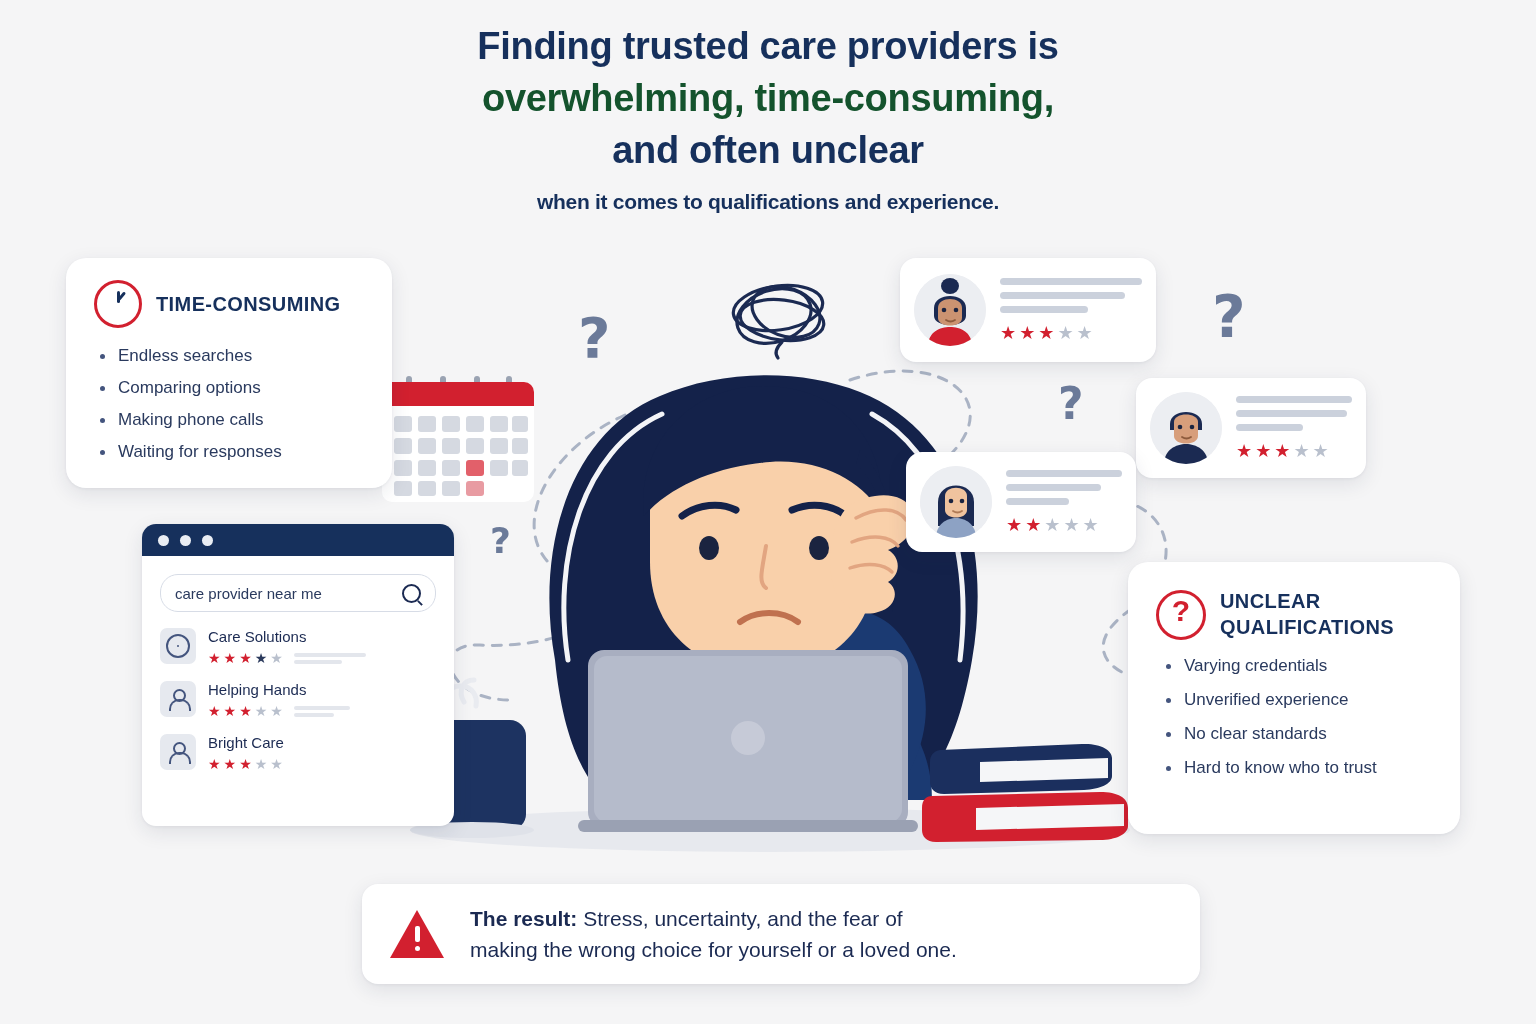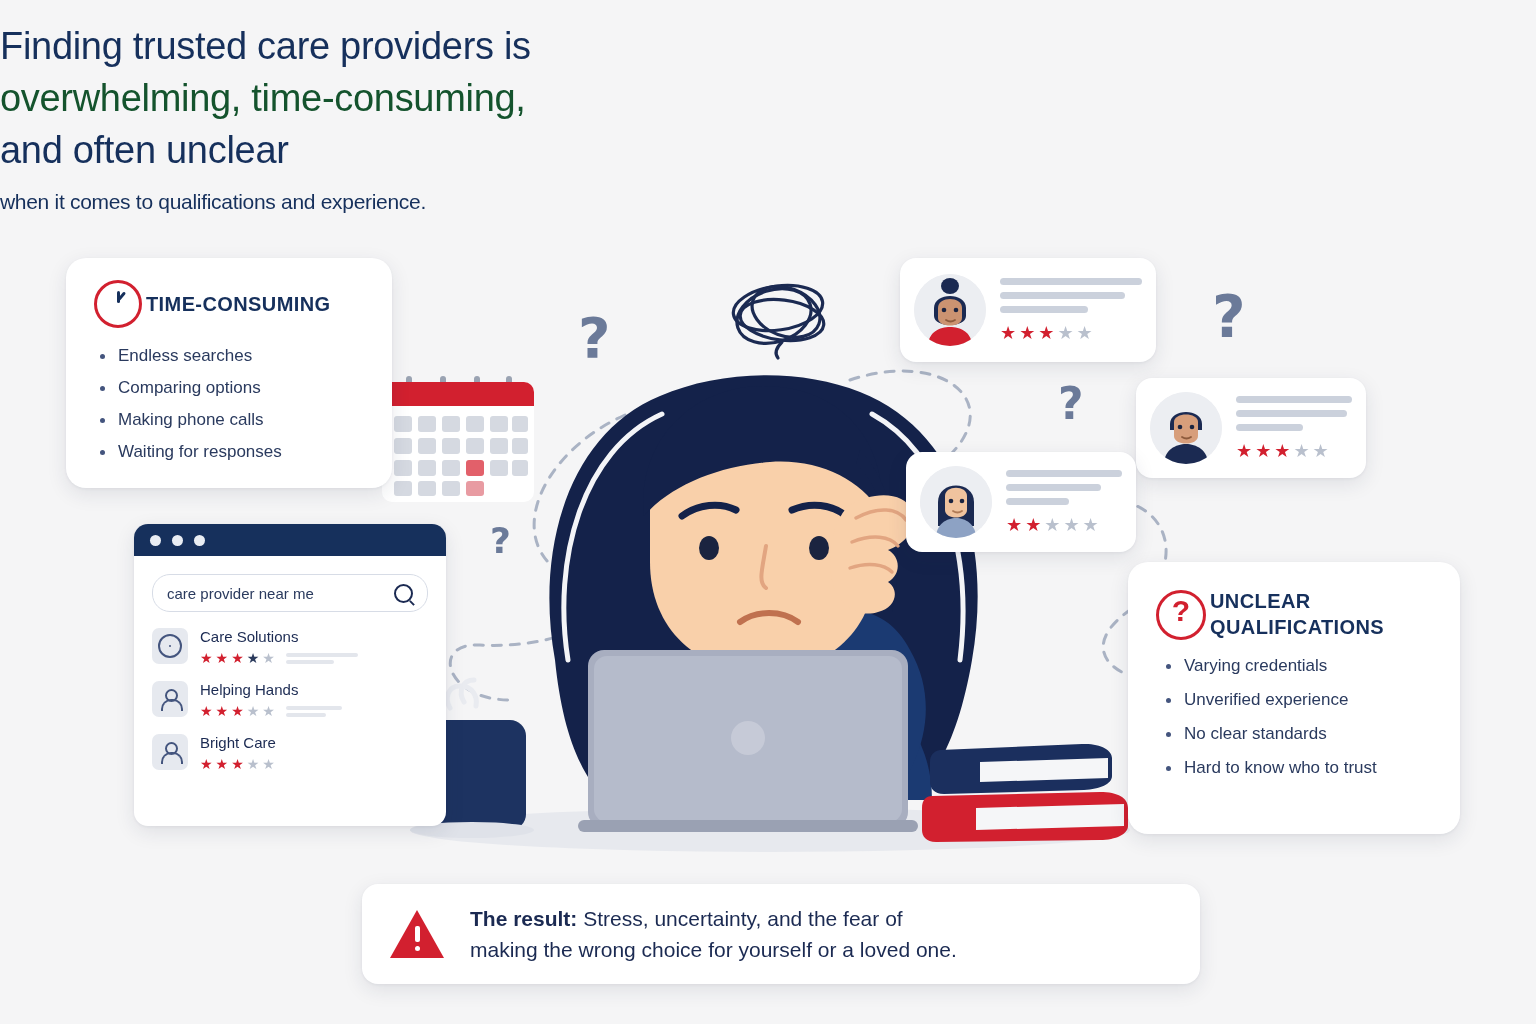--- a/index.html
+++ b/index.html
@@ -16,9 +16,9 @@
   
   .headline{
     position:absolute;left:0;right:0;top:20px;
-    text-align:left;
+    text-align:center;
     font-size:38px;line-height:52px;
-    font-weight:normal;
+    font-weight:bold;
     letter-spacing:-0.3px;
   }
   .hl-line{display:block;}

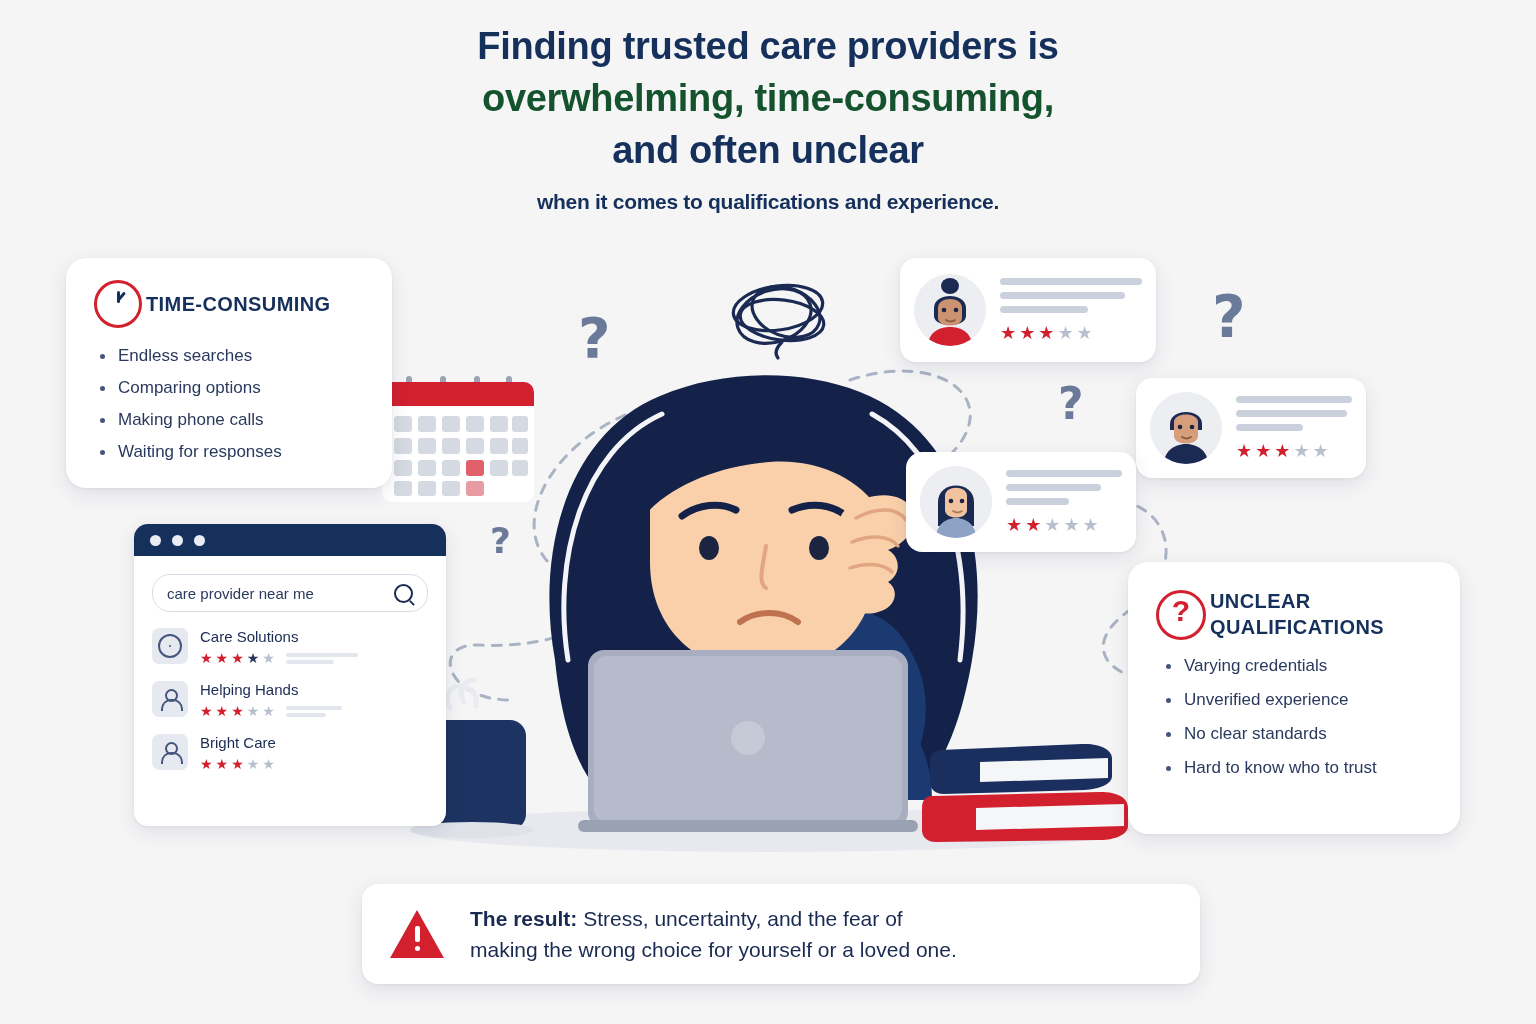--- a/index.html
+++ b/index.html
@@ -36,7 +36,7 @@
 
   
   #time-card{left:66px;top:258px;width:326px;height:230px;border-radius:20px;}
-  .card-head{display:flex;align-items:center;gap:4px;padding:22px 0 0 28px;}
+  .card-head{display:flex;align-items:center;gap:14px;padding:22px 0 0 28px;}
   .circ-icon{width:42px;height:42px;border-radius:50%;border:3.5px solid #d2202f;position:relative;flex:none;}
   .clock-h{position:absolute;background:#16305c;border-radius:2px;}
   .clock-h.hh{width:3px;height:12px;left:50%;top:8px;margin-left:-1.5px;transform-origin:bottom center;}

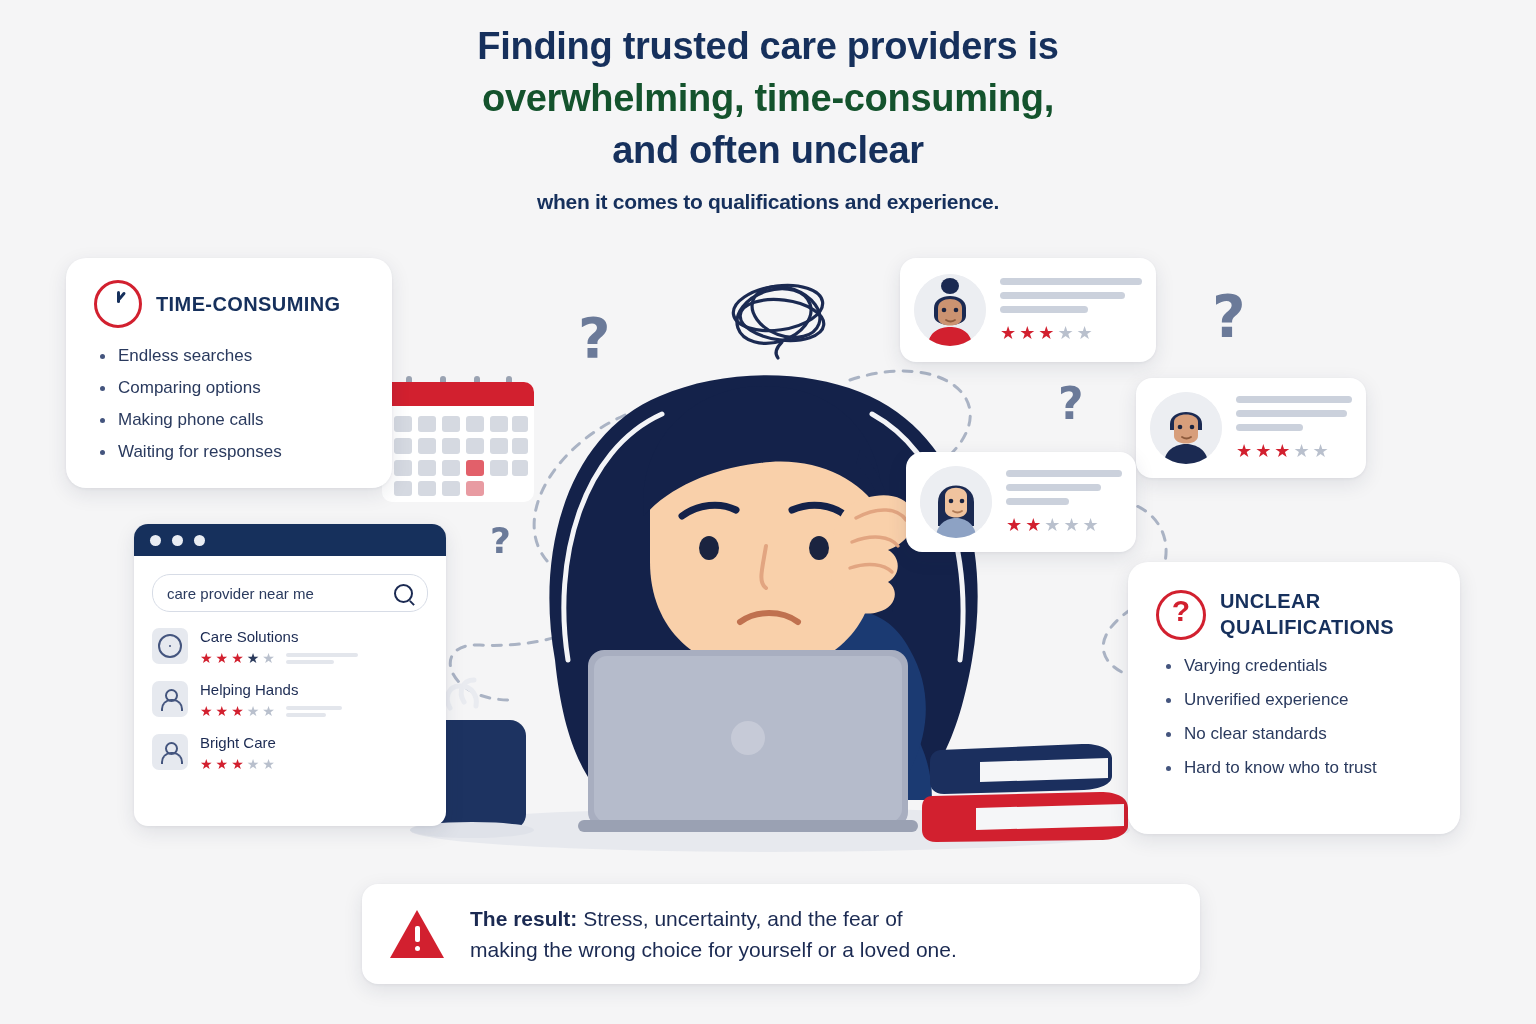--- a/index.html
+++ b/index.html
@@ -61,7 +61,7 @@
   #unclear-card .bullets li{margin-bottom:10px;}
 
   
-  #search-panel{left:134px;top:524px;width:312px;height:302px;border-radius:14px;overflow:hidden;}
+  #search-panel{left:142px;top:524px;width:312px;height:302px;border-radius:14px;overflow:hidden;}
   .browser-bar{height:32px;background:#16305c;display:flex;align-items:center;padding-left:16px;gap:11px;}
   .dot{width:11px;height:11px;border-radius:50%;background:#e9edf3;}
   .search-box{

